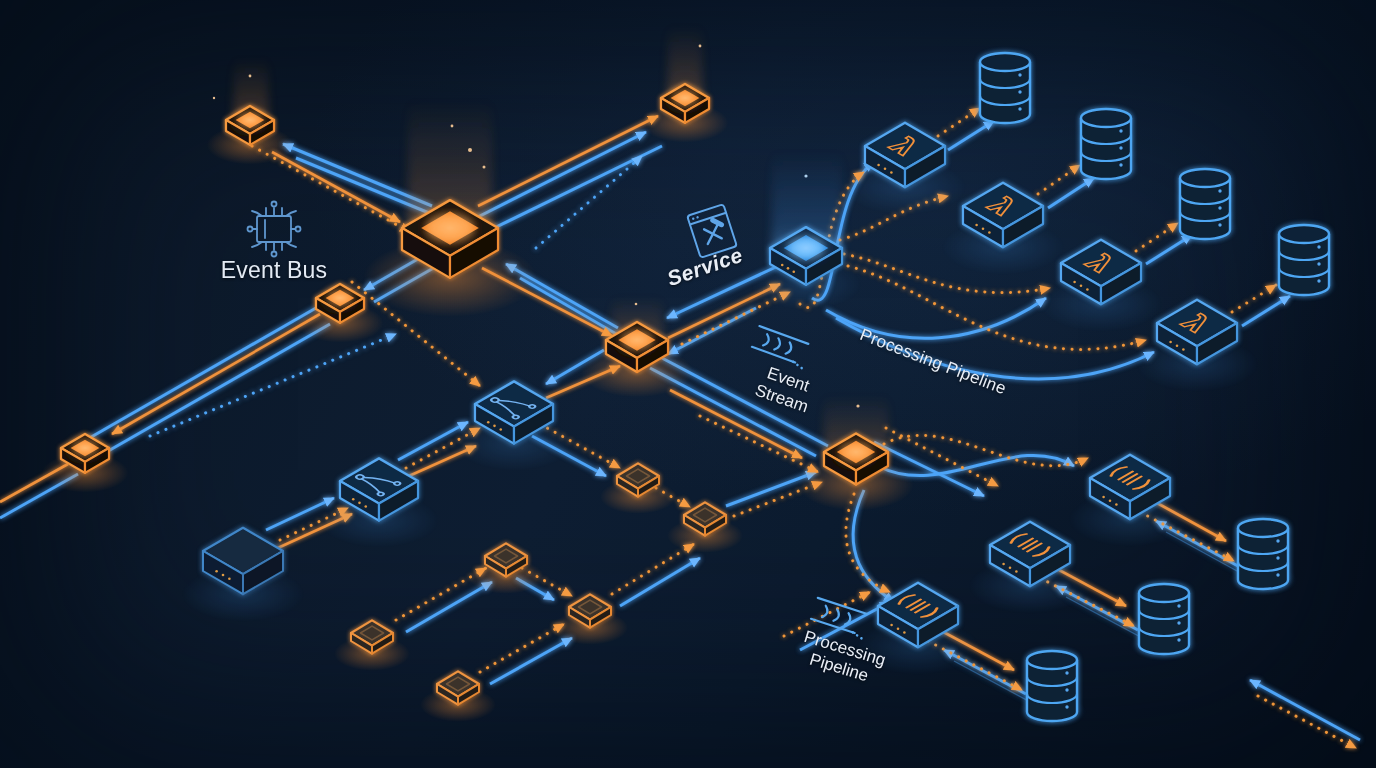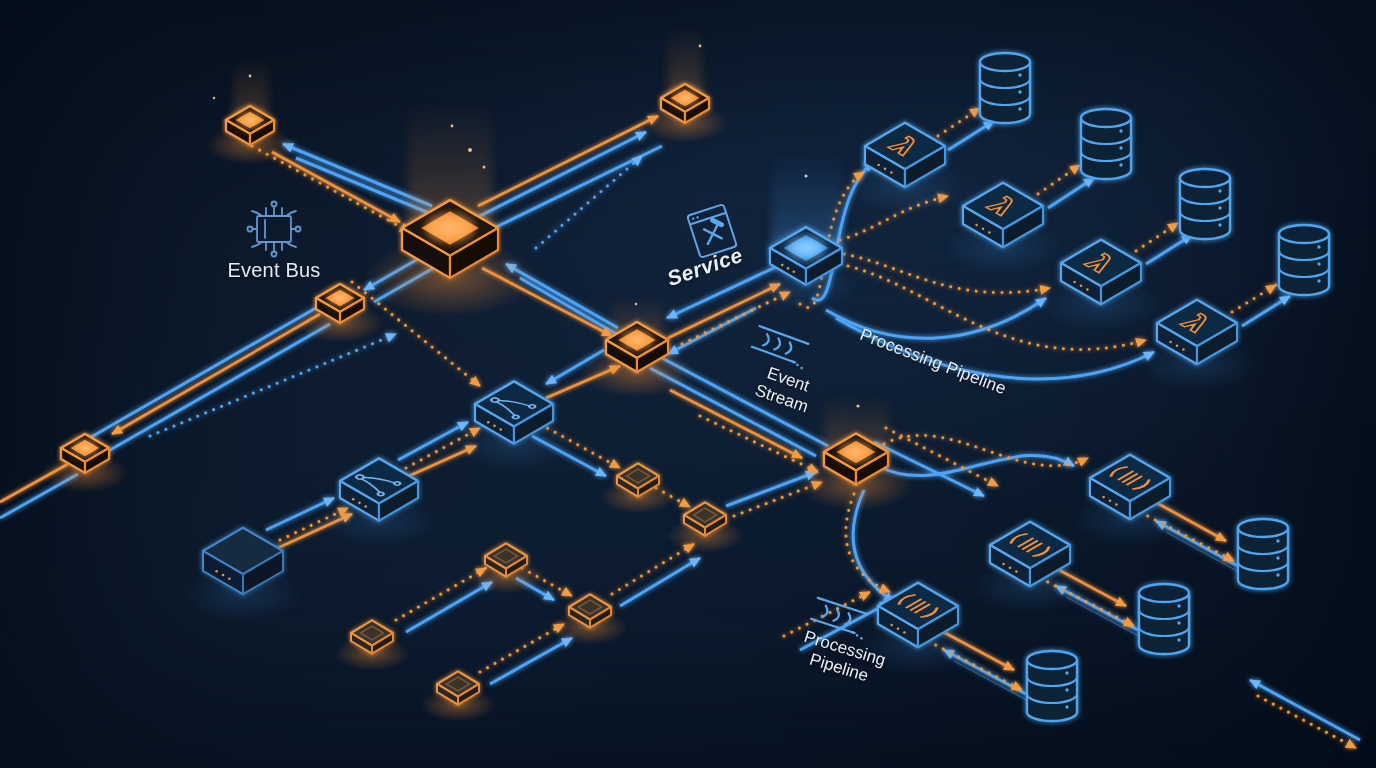--- a/index.html
+++ b/index.html
@@ -39,7 +39,7 @@
   .qg,.rg{fill:none;stroke-linecap:round;}
   
   .lbl{position:absolute;color:#e9eef6;white-space:nowrap;text-shadow:0 1px 3px rgba(0,0,0,.65);}
-  .lbl-event-bus{left:274px;top:270px;transform:translate(-50%,-50%);font-size:20px;color:#e4ebf4;letter-spacing:.2px;}
+  .lbl-event-bus{left:274px;top:270px;transform:translate(-50%,-50%);font-size:23px;color:#e4ebf4;letter-spacing:.2px;}
   .lbl-service{left:705px;top:267px;transform:translate(-50%,-50%) rotate(-19deg);font-size:21px;font-style:italic;font-weight:600;letter-spacing:.5px;}
   .lbl-event-stream{left:785px;top:389px;transform:translate(-50%,-50%) rotate(19deg);font-size:17px;text-align:center;line-height:1.15;}
   .lbl-pp-top{left:933px;top:362px;transform:translate(-50%,-50%) rotate(21deg);font-size:17px;letter-spacing:.3px;}

